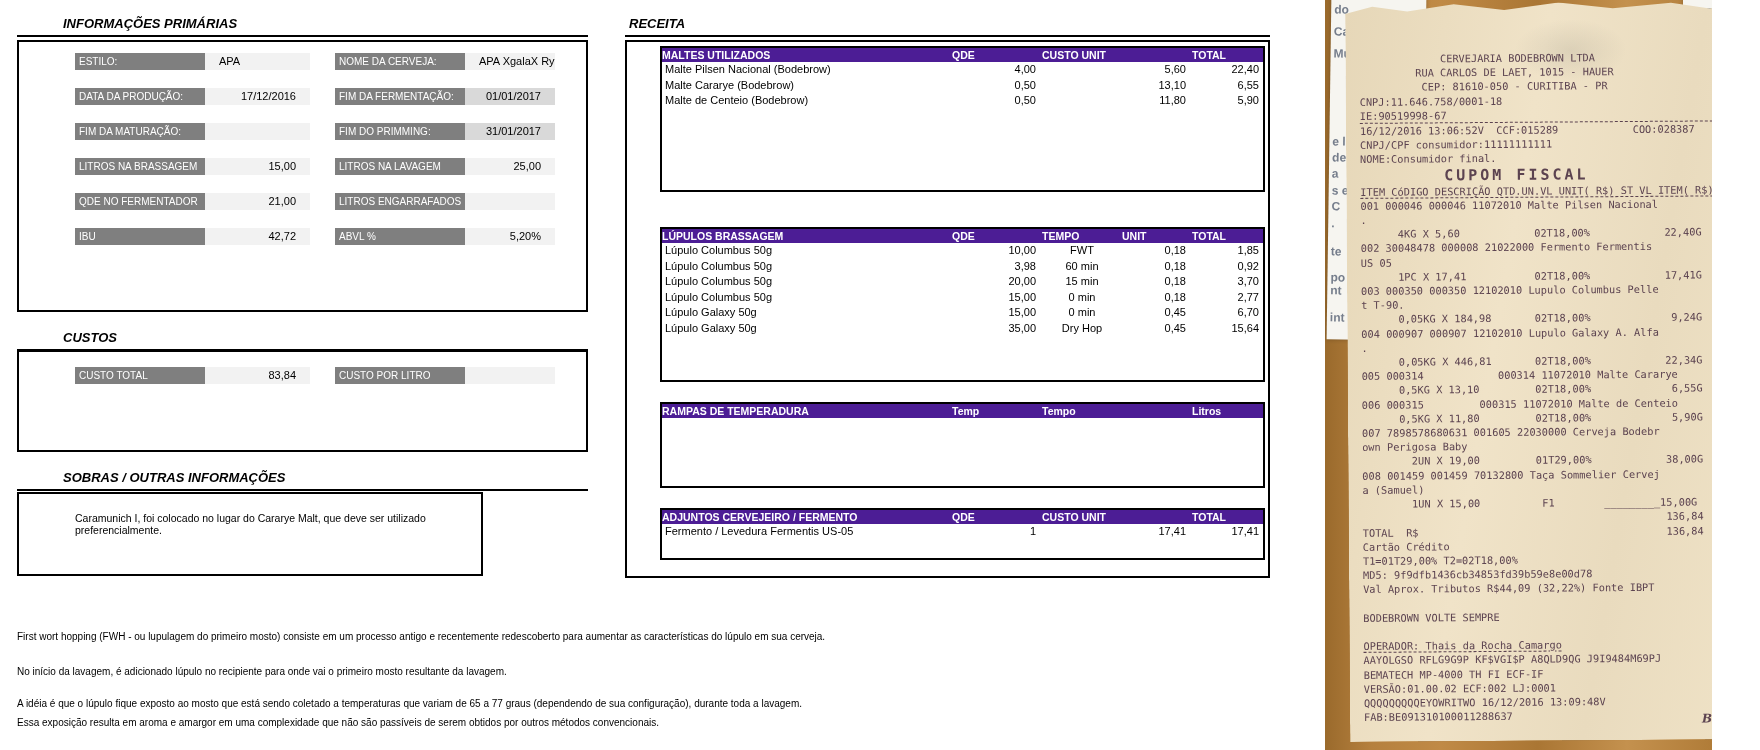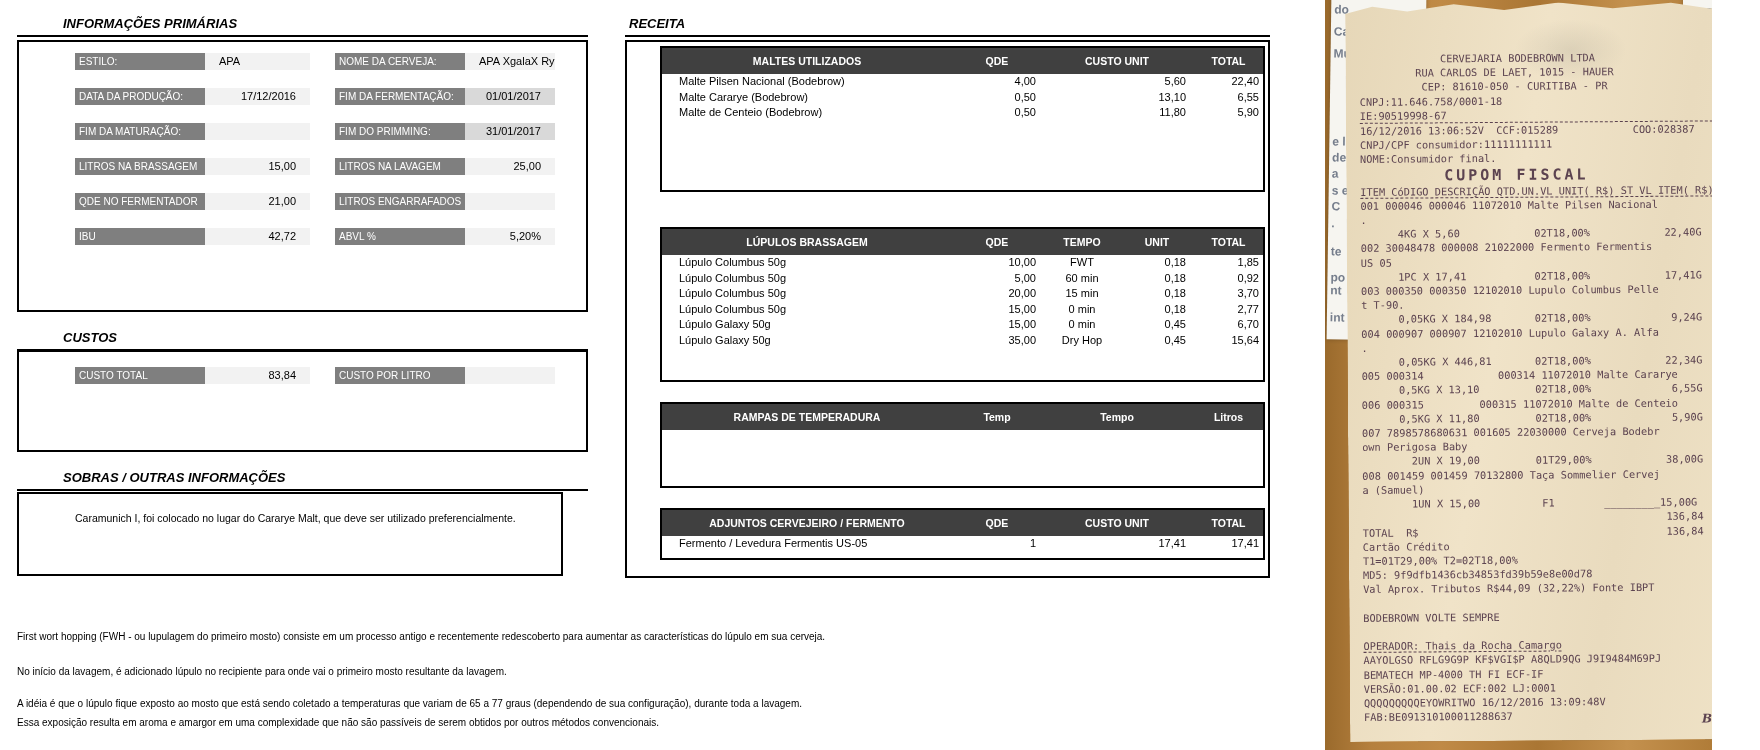--- a/index.html
+++ b/index.html
@@ -28,8 +28,8 @@
   
   .tbox { position:absolute; border:2px solid #000; background:#fff; overflow:hidden; }
   table { border-collapse:collapse; width:100%; table-layout:fixed; }
-  th { background:#404040; color:#fff; font-size:10.5px; font-weight:bold; height:26px;
-       text-align:center; white-space:nowrap; overflow:hidden; }
+  th { background:#4c1d95; color:#fff; font-size:10.5px; font-weight:bold; height:14px;
+       text-align:left; white-space:nowrap; overflow:hidden; }
   td { font-size:11px; height:15.5px; line-height:15px; padding:0 2px; color:#000;
        white-space:nowrap; overflow:hidden; }
   td.l { text-align:left; padding-left:17px; }

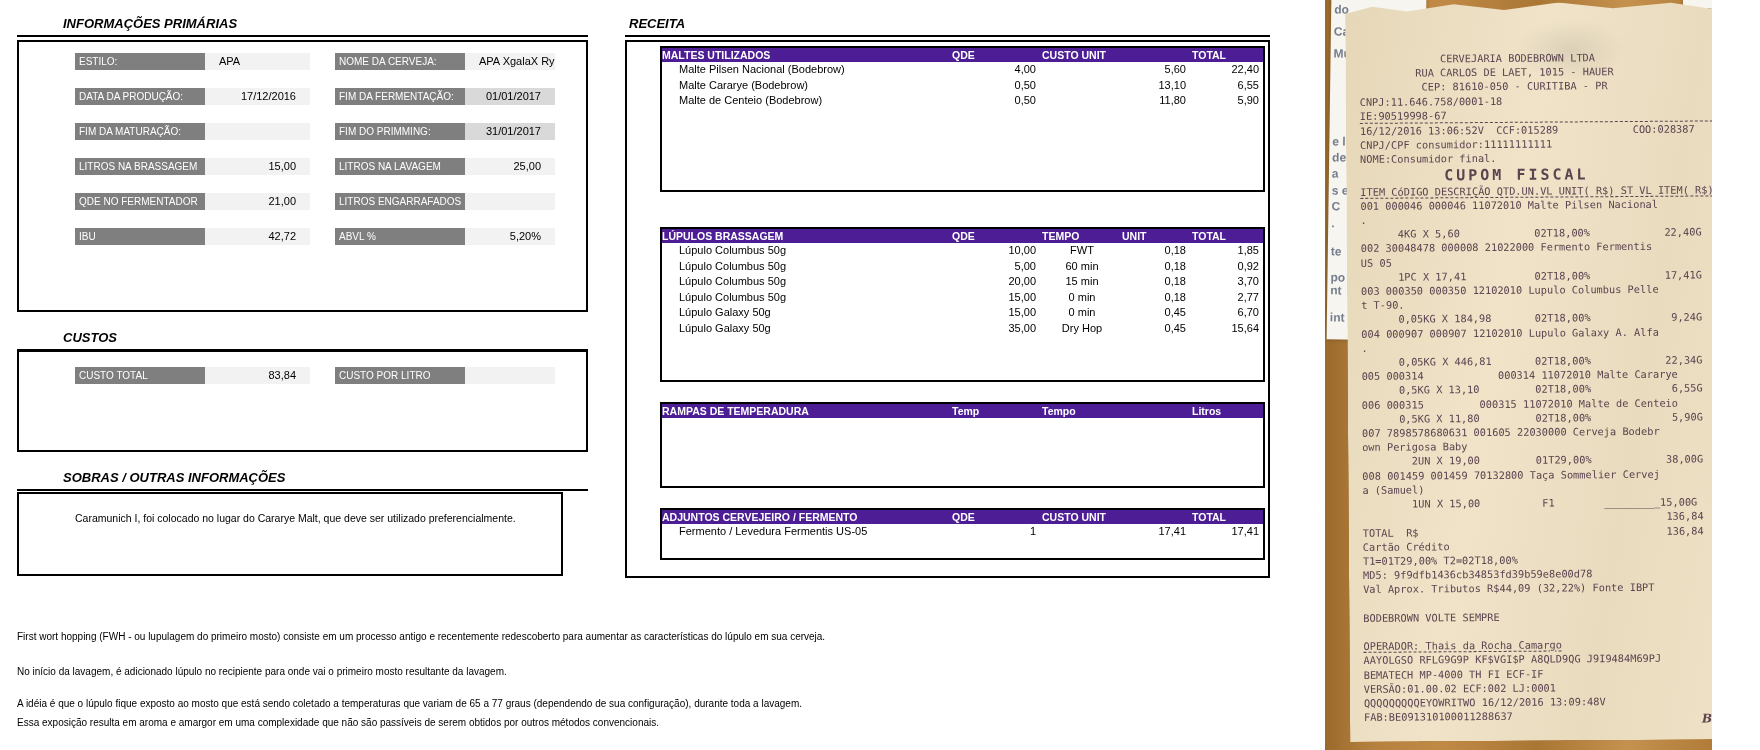--- a/index.html
+++ b/index.html
@@ -32,7 +32,7 @@
        text-align:left; white-space:nowrap; overflow:hidden; }
   td { font-size:11px; height:15.5px; line-height:15px; padding:0 2px; color:#000;
        white-space:nowrap; overflow:hidden; }
-  td.l { text-align:left; padding-left:17px; }
+  td.l { text-align:left; padding-left:3px; }
   td.r { text-align:right; padding-right:6px; }
   td.c { text-align:center; }
 

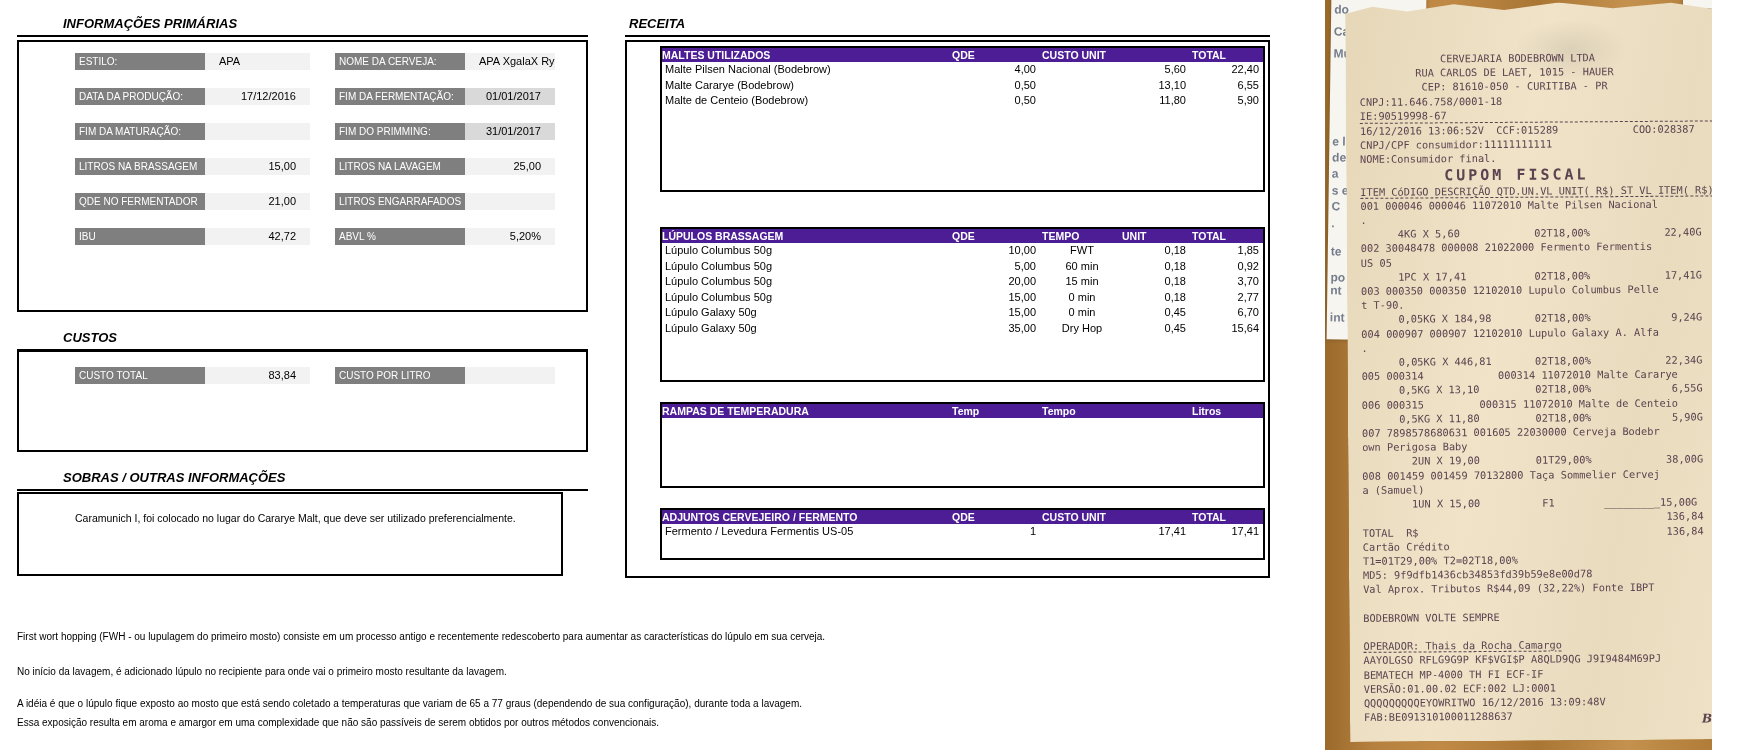--- a/index.html
+++ b/index.html
@@ -204,7 +204,7 @@
             </tr>
             <tr>
               <td class="l">Lúpulo Columbus 50g</td>
-              <td class="r">5,00</td>
+              <td class="r">3,98</td>
               <td class="c">60 min</td>
               <td class="r">0,18</td>
               <td class="r">0,92</td>

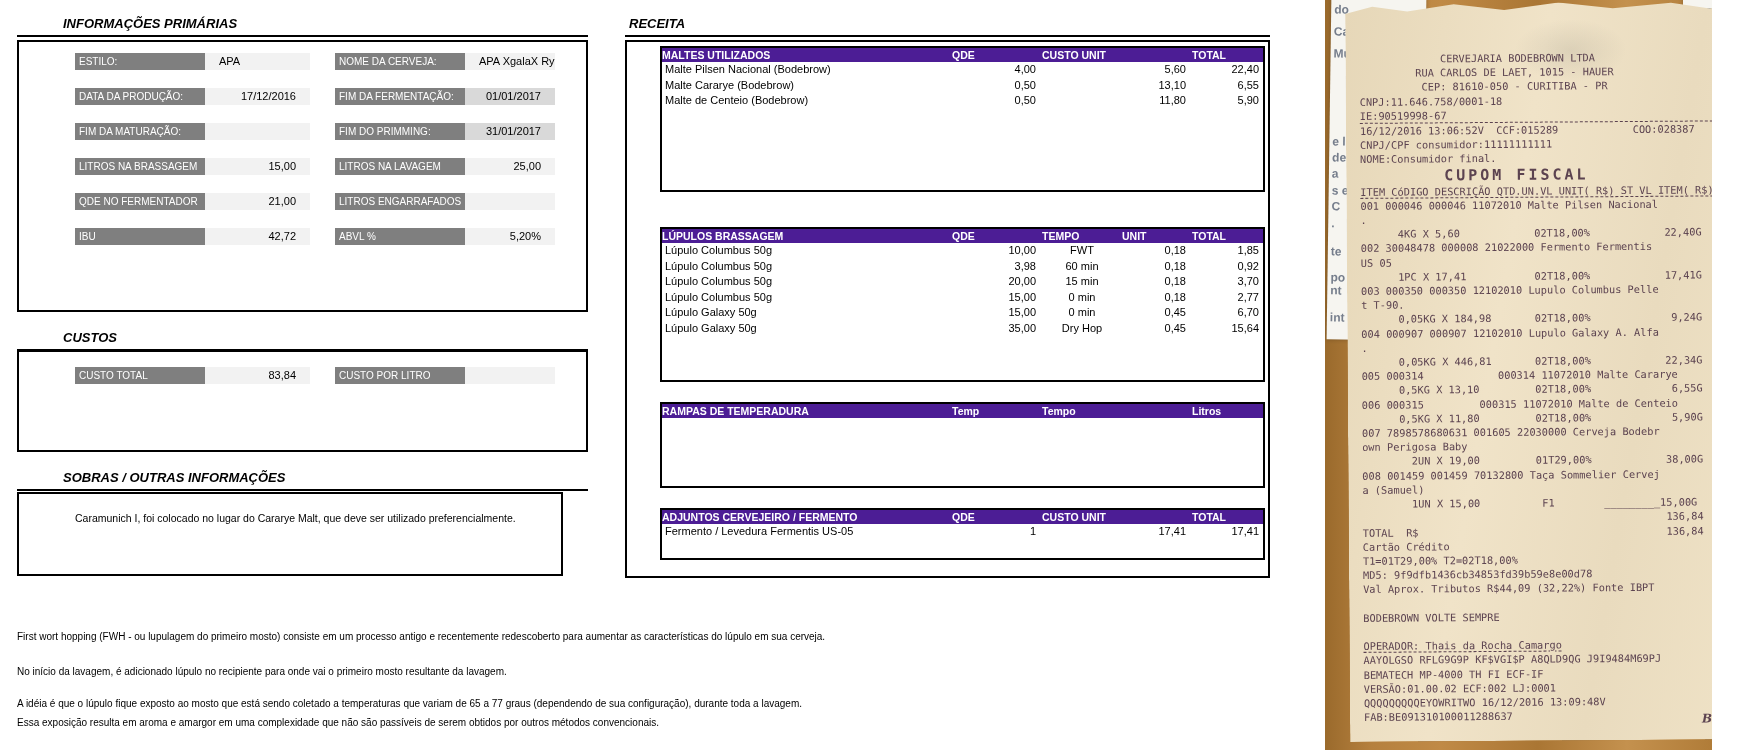--- a/index.html
+++ b/index.html
@@ -130,7 +130,7 @@
   </div>
 
   <div class="sec-title" style="left:17px; top:470px; width:571px; padding-left:46px;">SOBRAS / OUTRAS INFORMAÇÕES</div>
-  <div class="box" style="left:17px; top:492px; width:546px; height:84px;padding-left:20px;">
+  <div class="box" style="left:17px; top:492px; width:466px; height:84px;padding-left:20px;">
     <div class="note" style="position:absolute; left:56px; top:18px;">Caramunich I, foi colocado no lugar do Cararye Malt, que deve ser utilizado preferencialmente.</div>
   </div>
 

